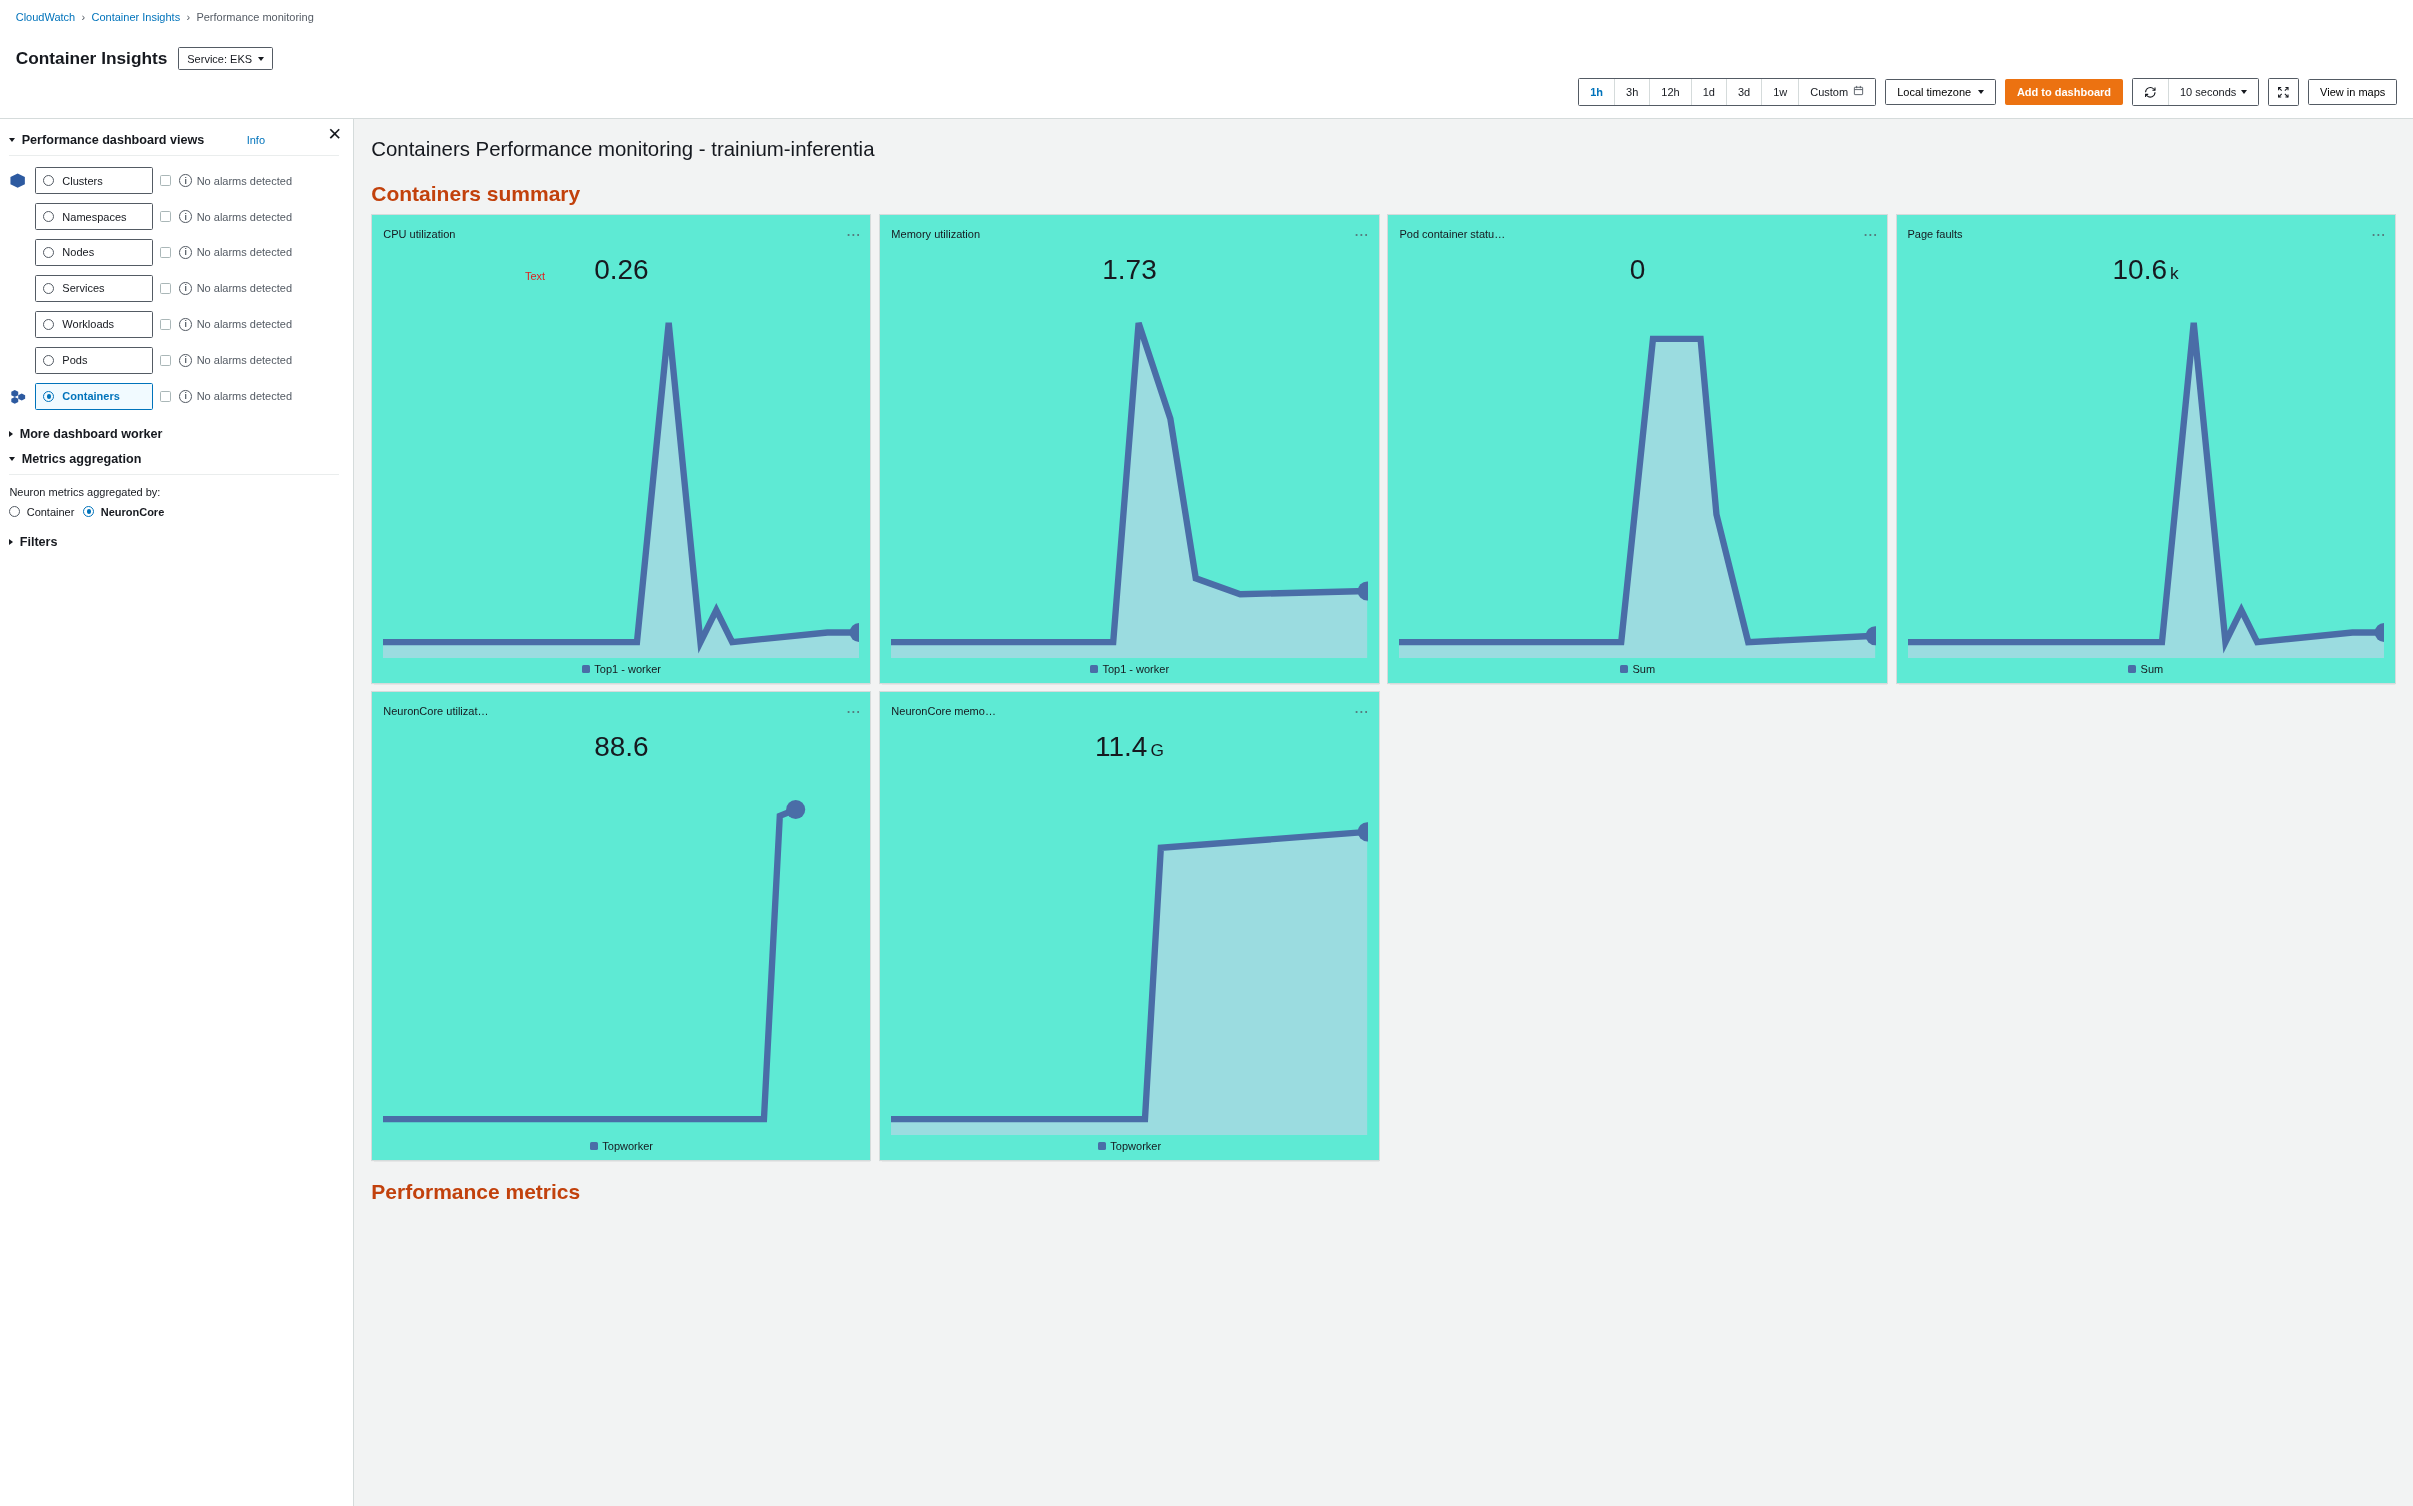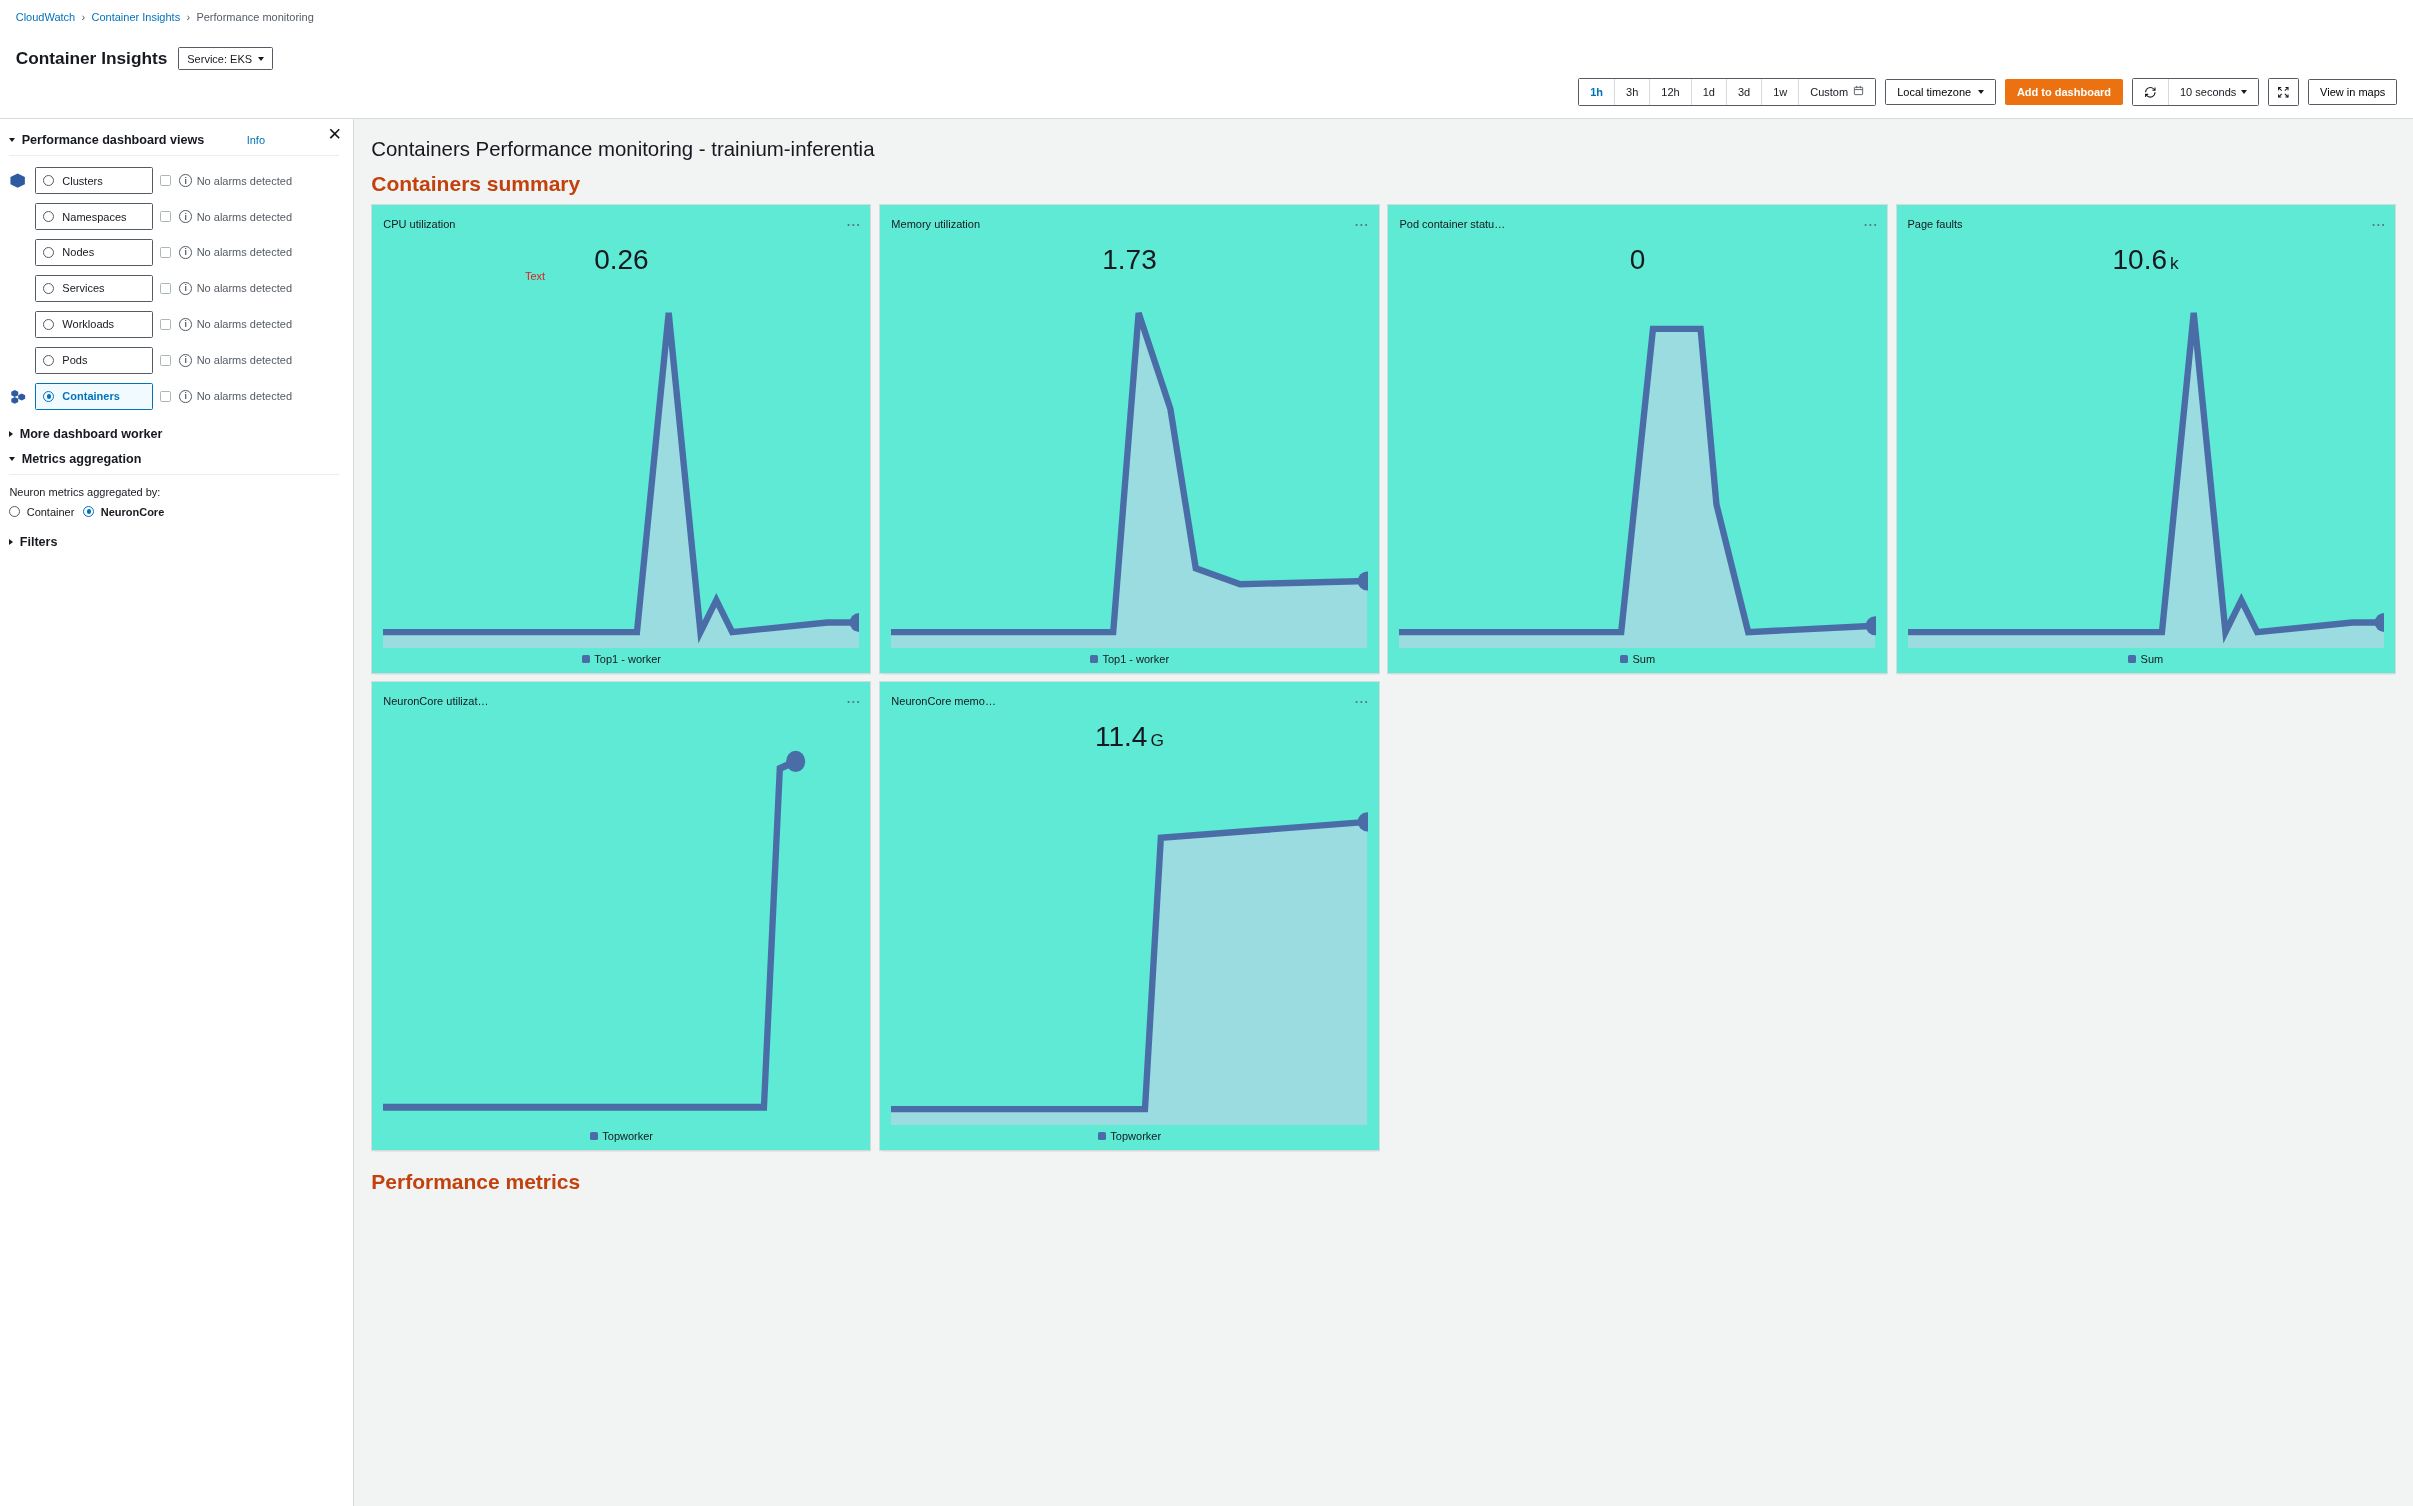--- a/index.html
+++ b/index.html
@@ -247,7 +247,7 @@
   .panel-heading {
     font-size: 20.4px;
     font-weight: 400;
-    margin-bottom: 11px;
+    margin-bottom: 21px;
   }
   .sub-heading {
     font-size: 21px;

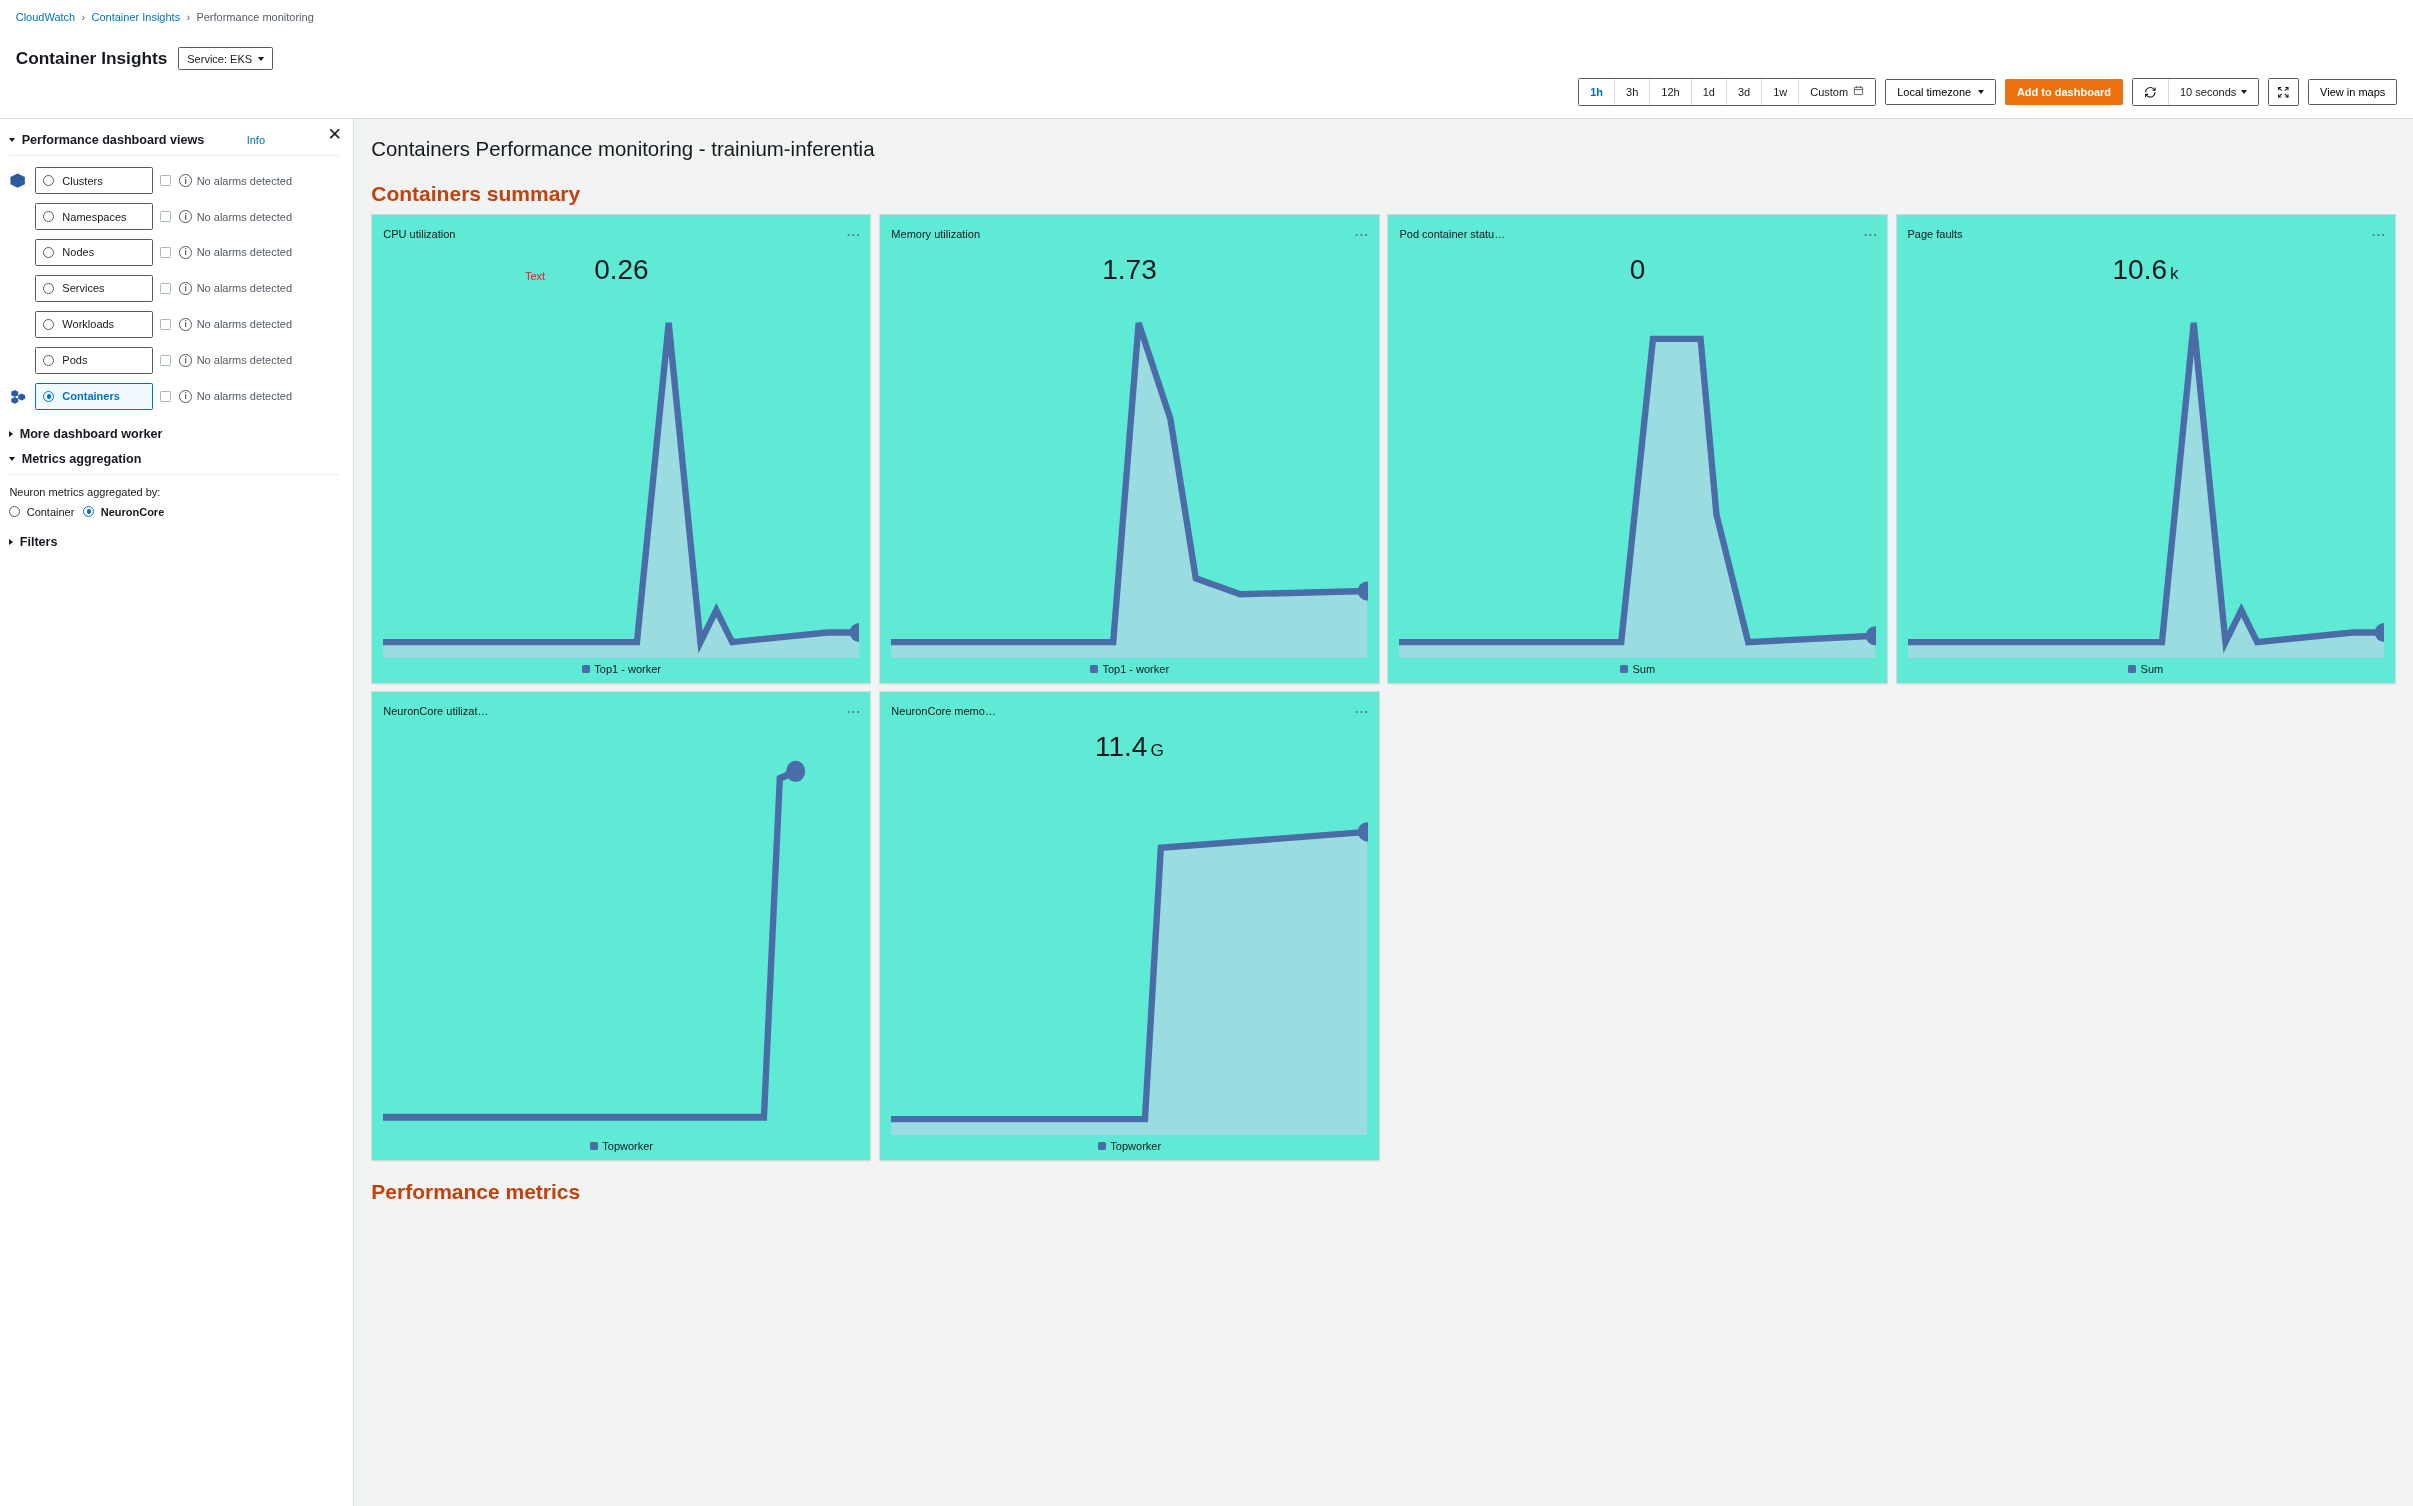--- a/index.html
+++ b/index.html
@@ -619,6 +619,7 @@
             <span>NeuronCore utilizat…</span>
             <button class="kebab">⋮</button>
           </div>
+          <div class="metric-value">88.6</div>
           <div class="spark"><svg viewBox="0 0 150 115" preserveAspectRatio="none" width="100%" height="100%">
 
     <path d="M0,110 L120,110 L125,15 L130,13" fill="none" stroke="#4a6da7" stroke-width="2"></path>

